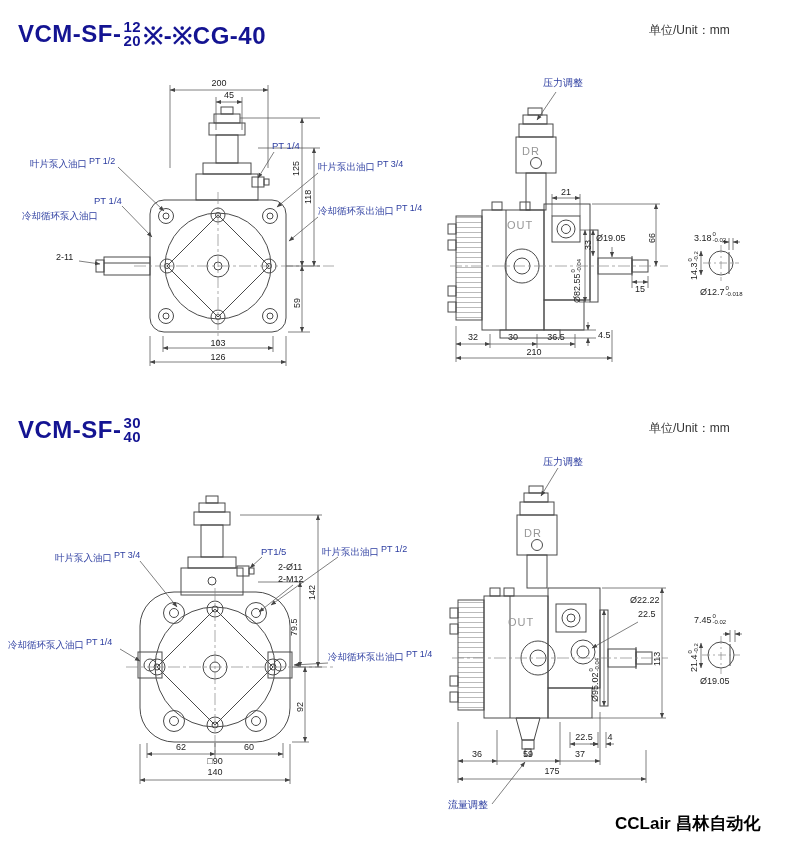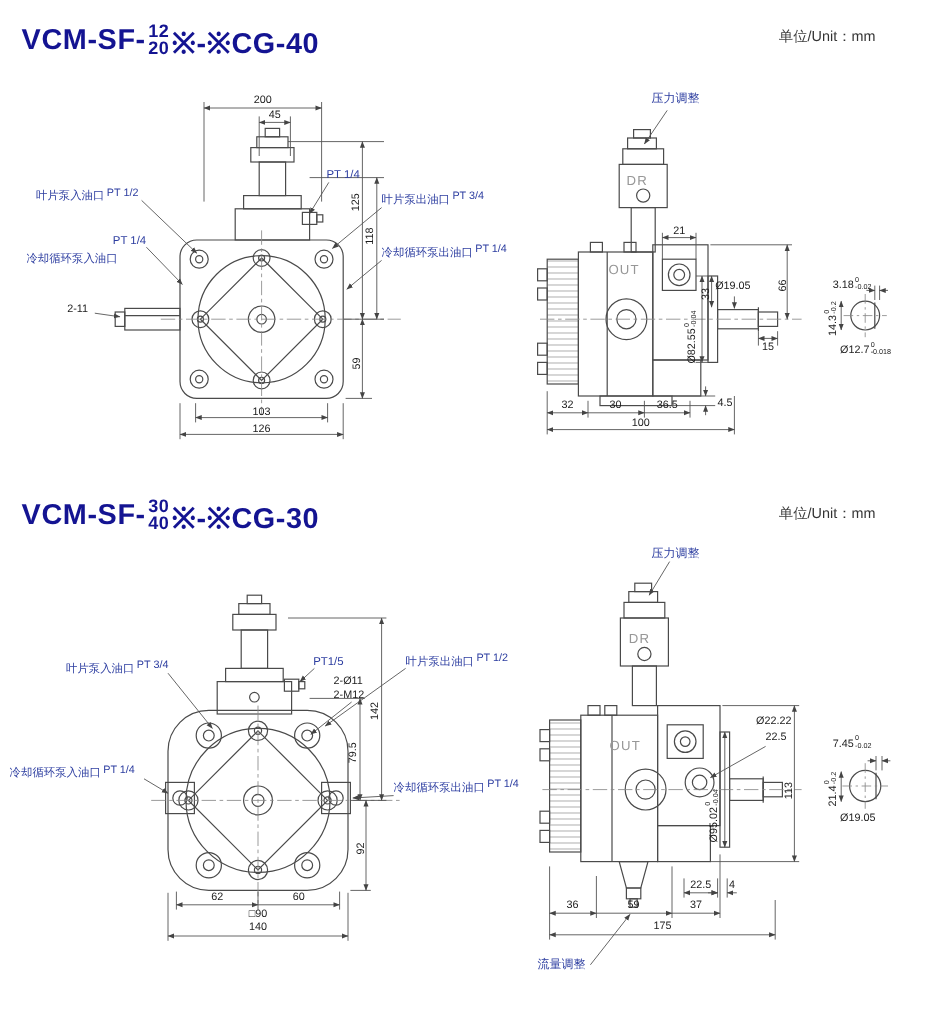--- a/index.html
+++ b/index.html
@@ -354,7 +354,7 @@
     <span class="t dim ctr" style="left:473px;top:333px">32</span>
     <span class="t dim ctr" style="left:513px;top:333px">30</span>
     <span class="t dim ctr" style="left:556px;top:333px">36.5</span>
-    <span class="t dim ctr" style="left:534px;top:348px">100</span>
+    <span class="t dim ctr" style="left:534px;top:348px">210</span>
 
     <span class="t dim" style="left:694px;top:231px"><span>3.18</span><span class="tol">0
 -0.02</span></span>

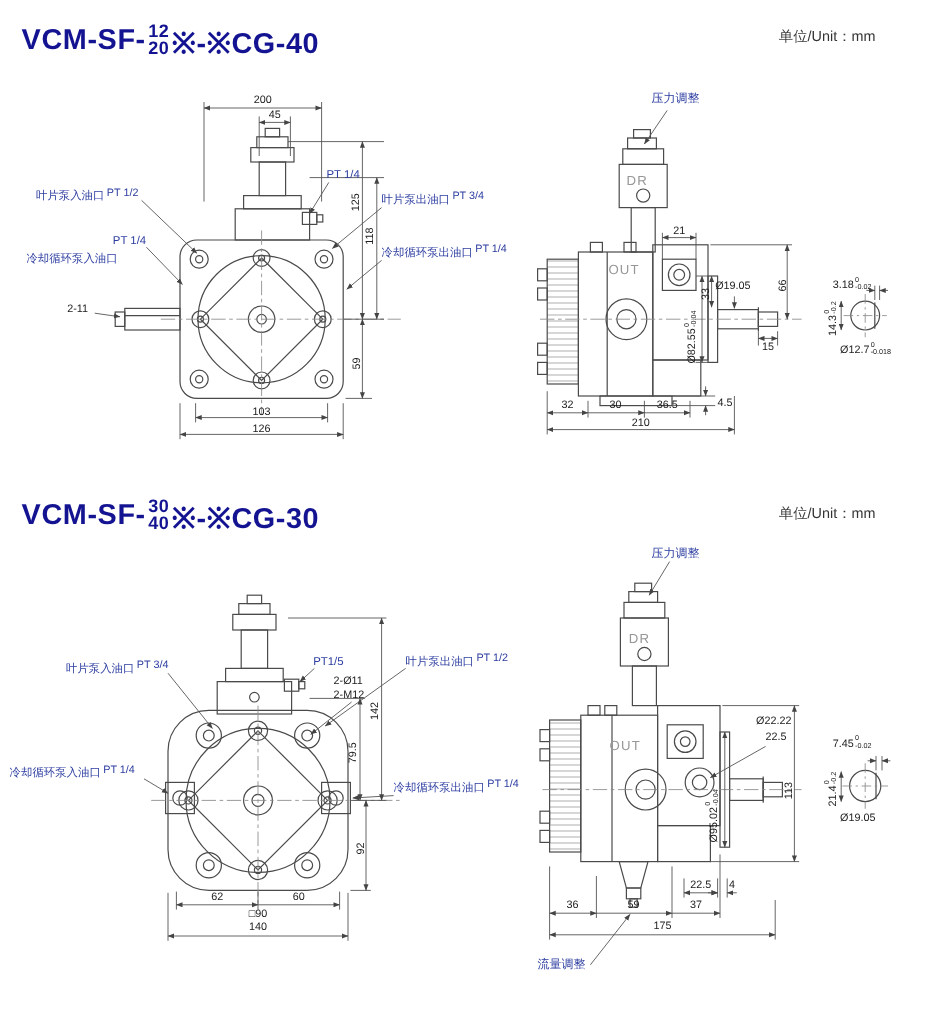--- a/index.html
+++ b/index.html
@@ -371,7 +371,6 @@
           <span>30</span>
           <span>40</span>
         </span>
-        <span>※-※CG-30</span>
     </div>
     <div class="unit" style="left:649px;top:420px">
       <span class="zh">单位</span><span>/Unit：mm</span>

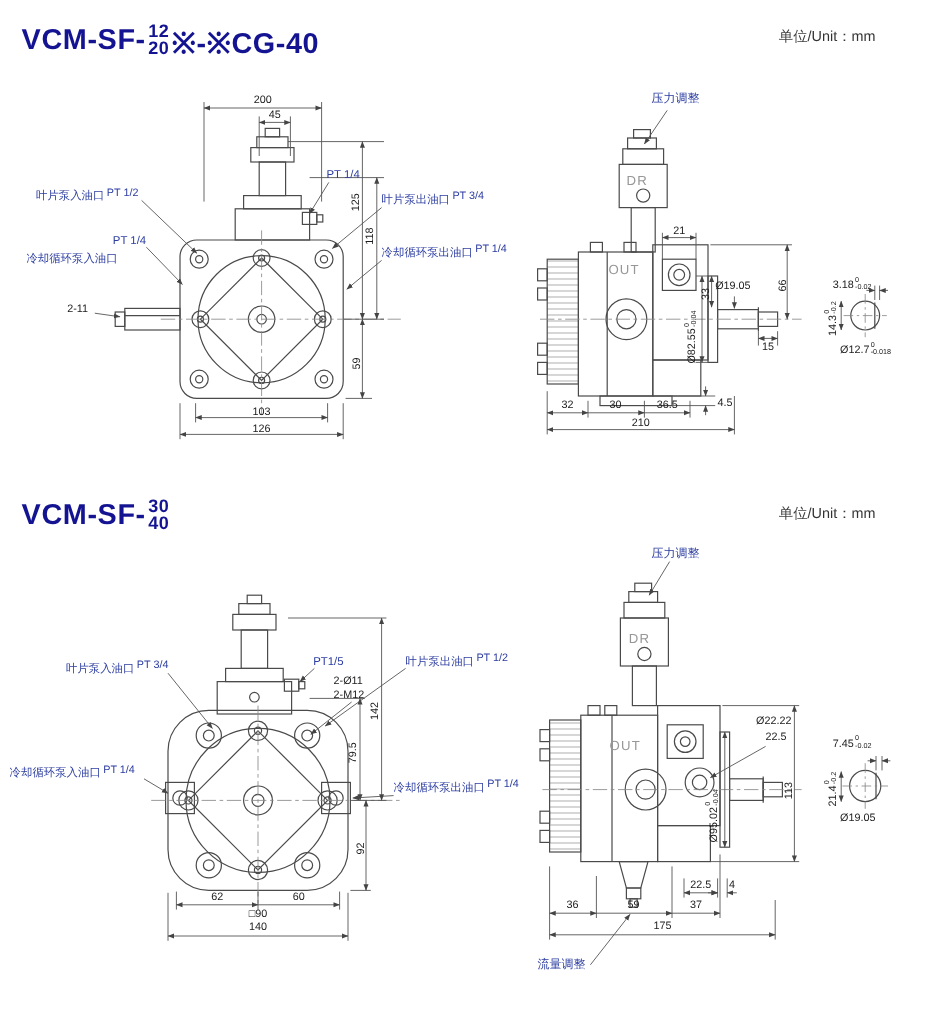--- a/index.html
+++ b/index.html
@@ -378,7 +378,7 @@
 
     <span class="t lbl" style="left:261px;top:547px">PT1/5</span>
     <span class="t lbl" style="left:55px;top:553px"><span>叶片泵入油口</span><span class="pt">PT 3/4</span></span>
-    <span class="t lbl" style="left:338px;top:547px"><span>叶片泵出油口</span><span class="pt">PT 1/2</span></span>
+    <span class="t lbl" style="left:322px;top:547px"><span>叶片泵出油口</span><span class="pt">PT 1/2</span></span>
     <span class="t dim" style="left:278px;top:563px">2-Ø11</span>
     <span class="t dim" style="left:278px;top:575px">2-M12</span>
     <span class="t lbl" style="left:8px;top:640px"><span>冷却循环泵入油口</span><span class="pt">PT 1/4</span></span>

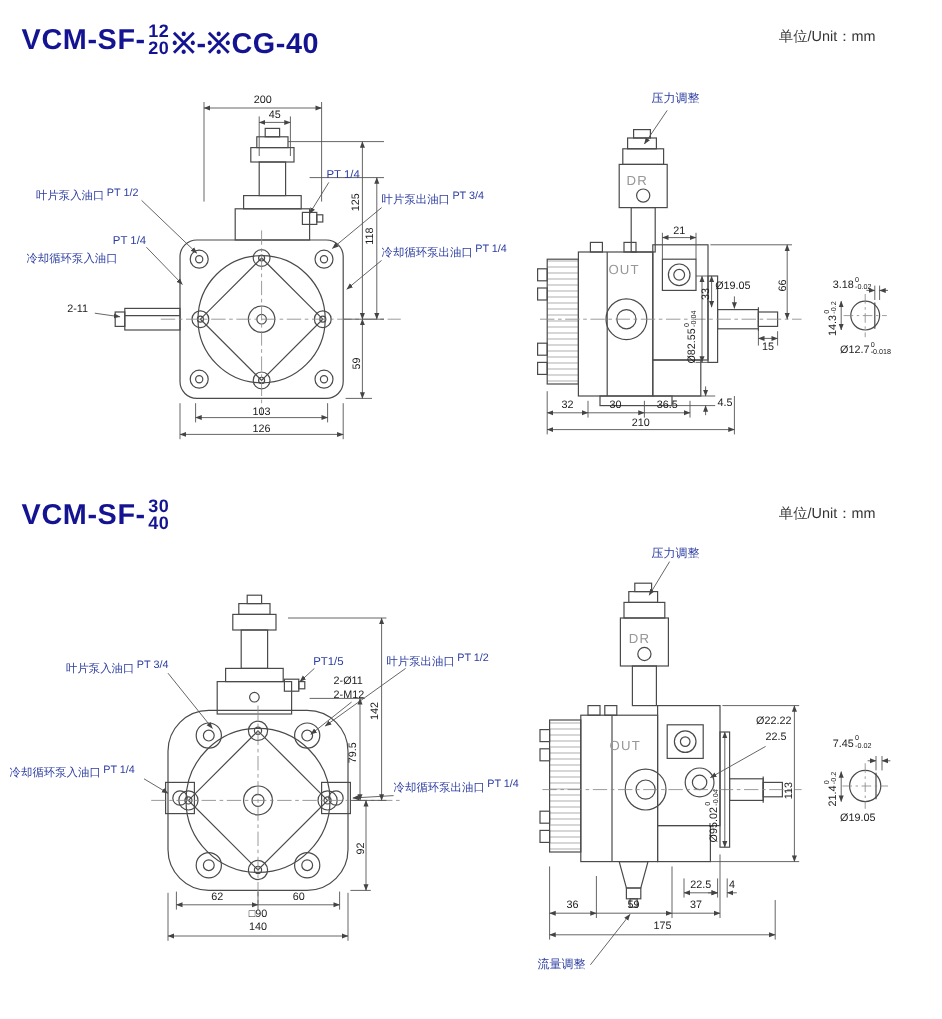--- a/index.html
+++ b/index.html
@@ -415,6 +415,7 @@
     <span class="t dim" style="left:700px;top:677px">Ø19.05</span>
   </div>
 
+  <div class="footer" style="left:615px;top:812px">CCLair 昌林自动化</div>
 </div>
 
 </body></html>

